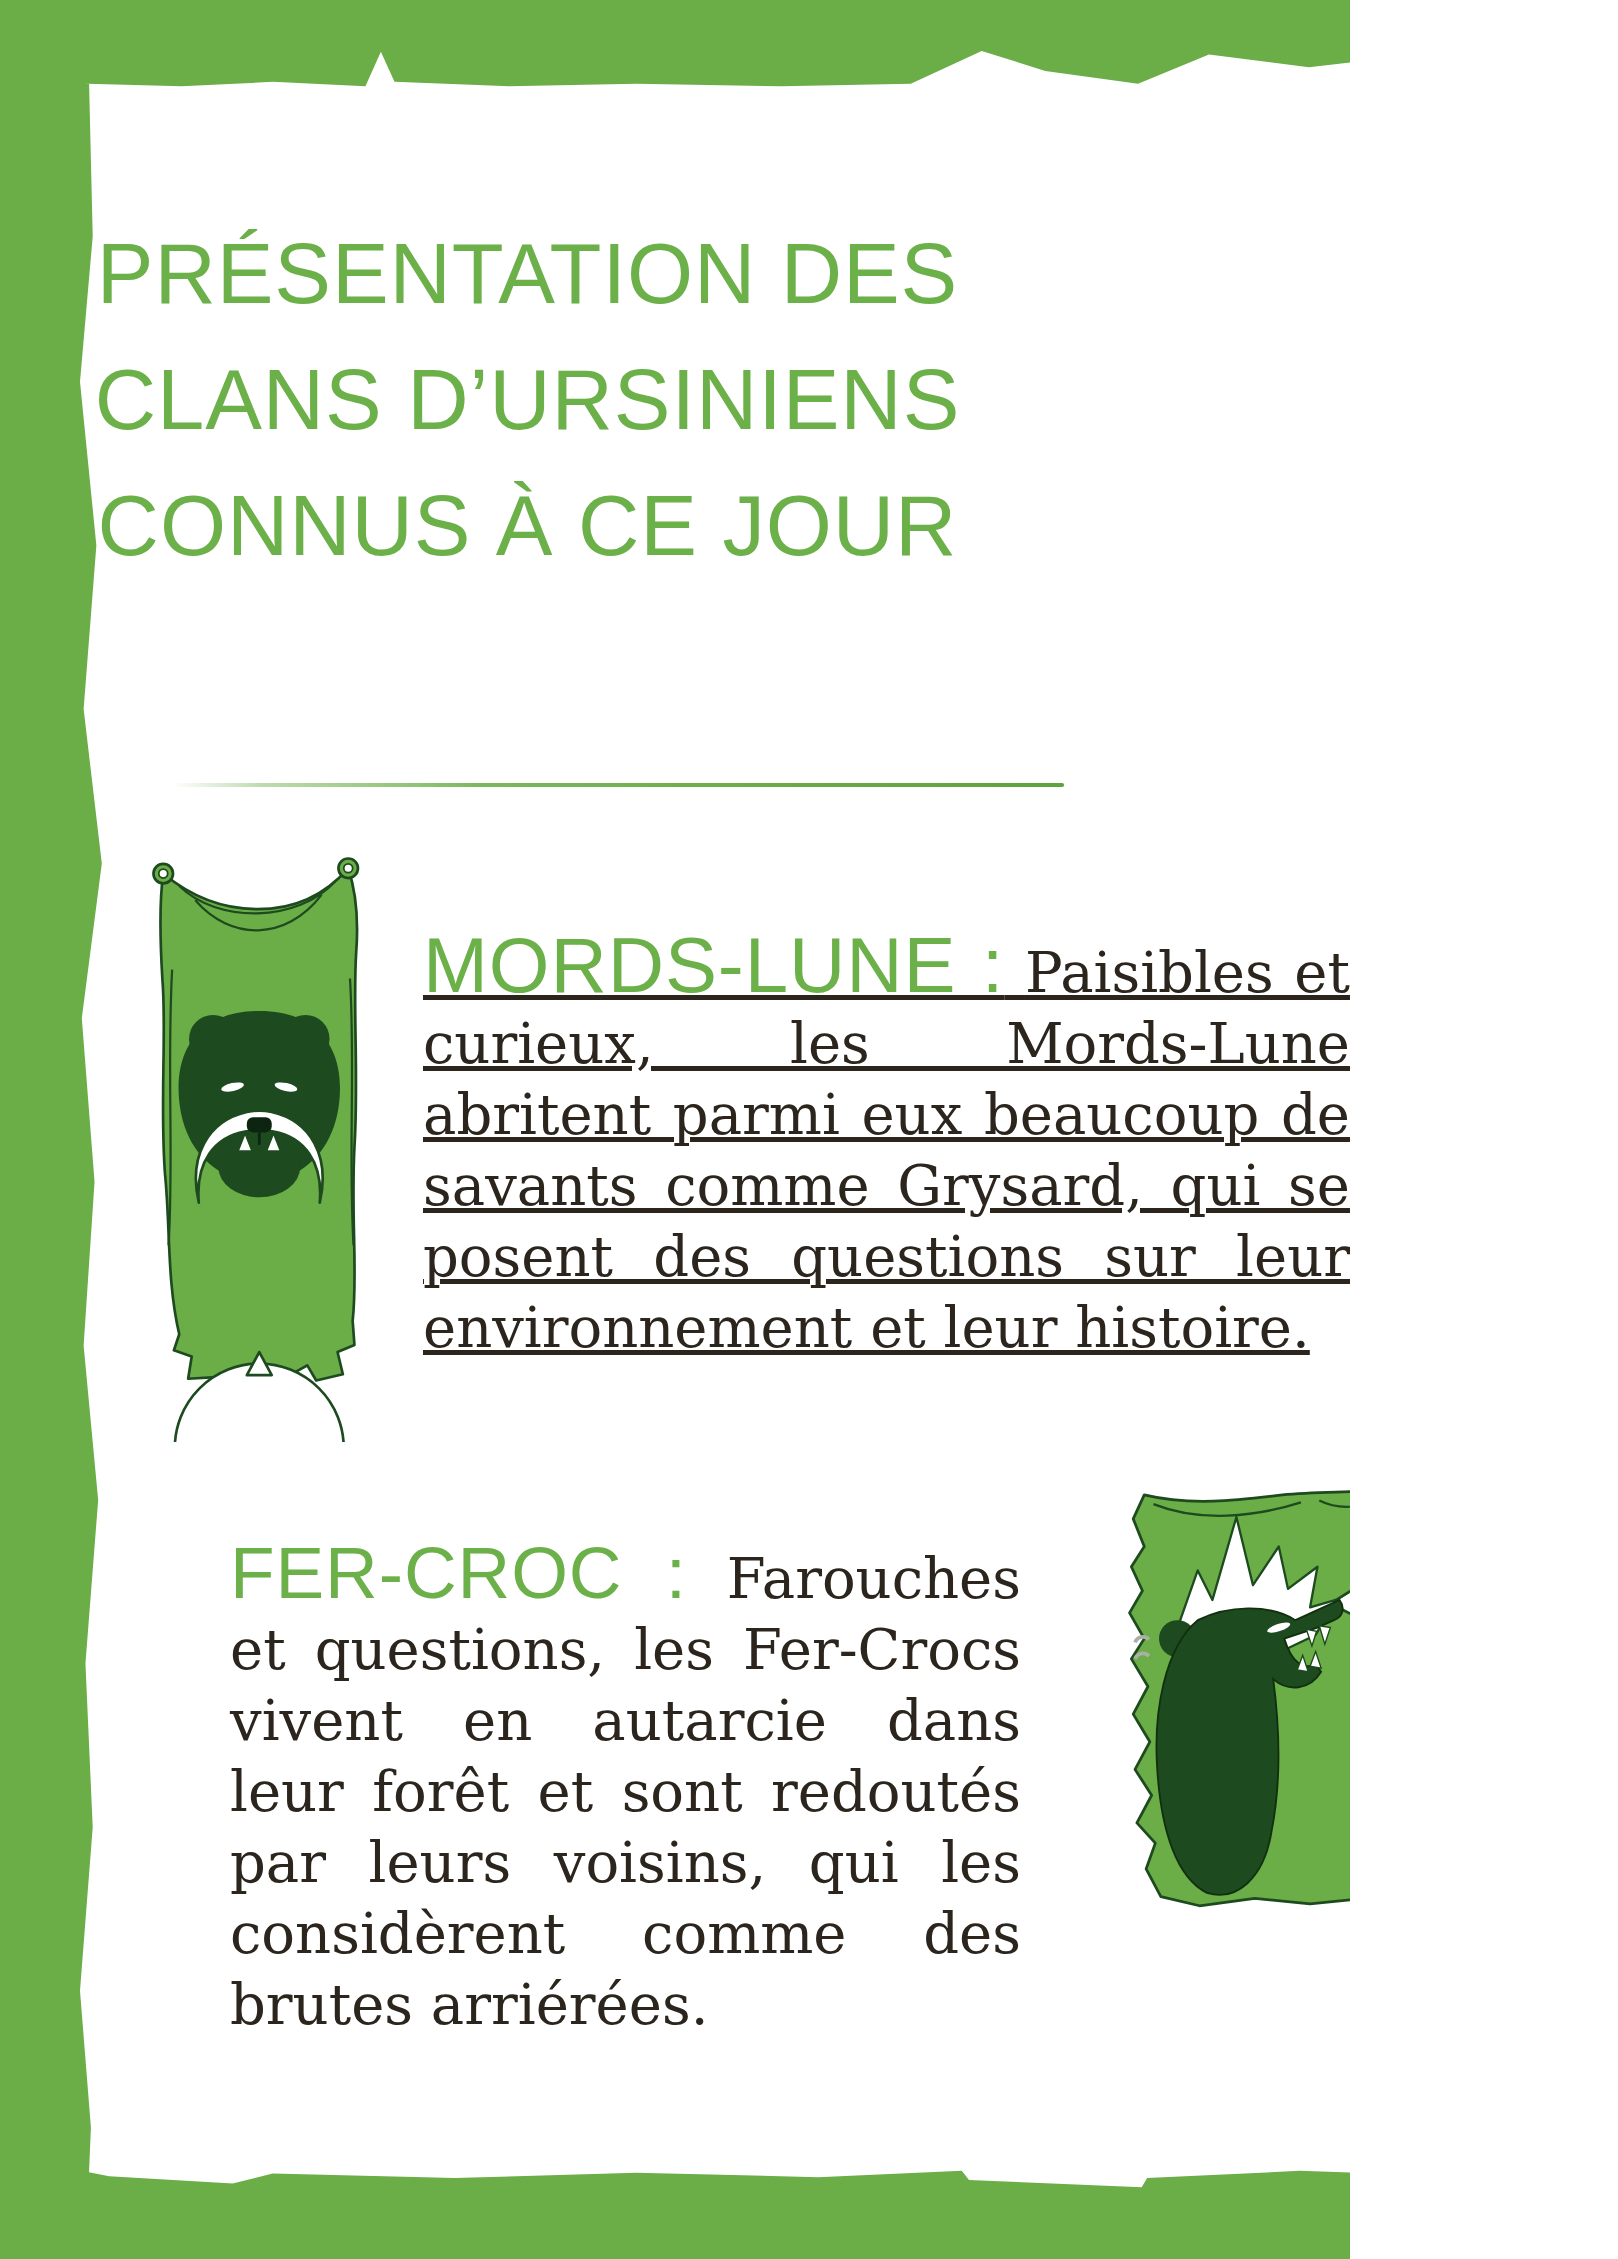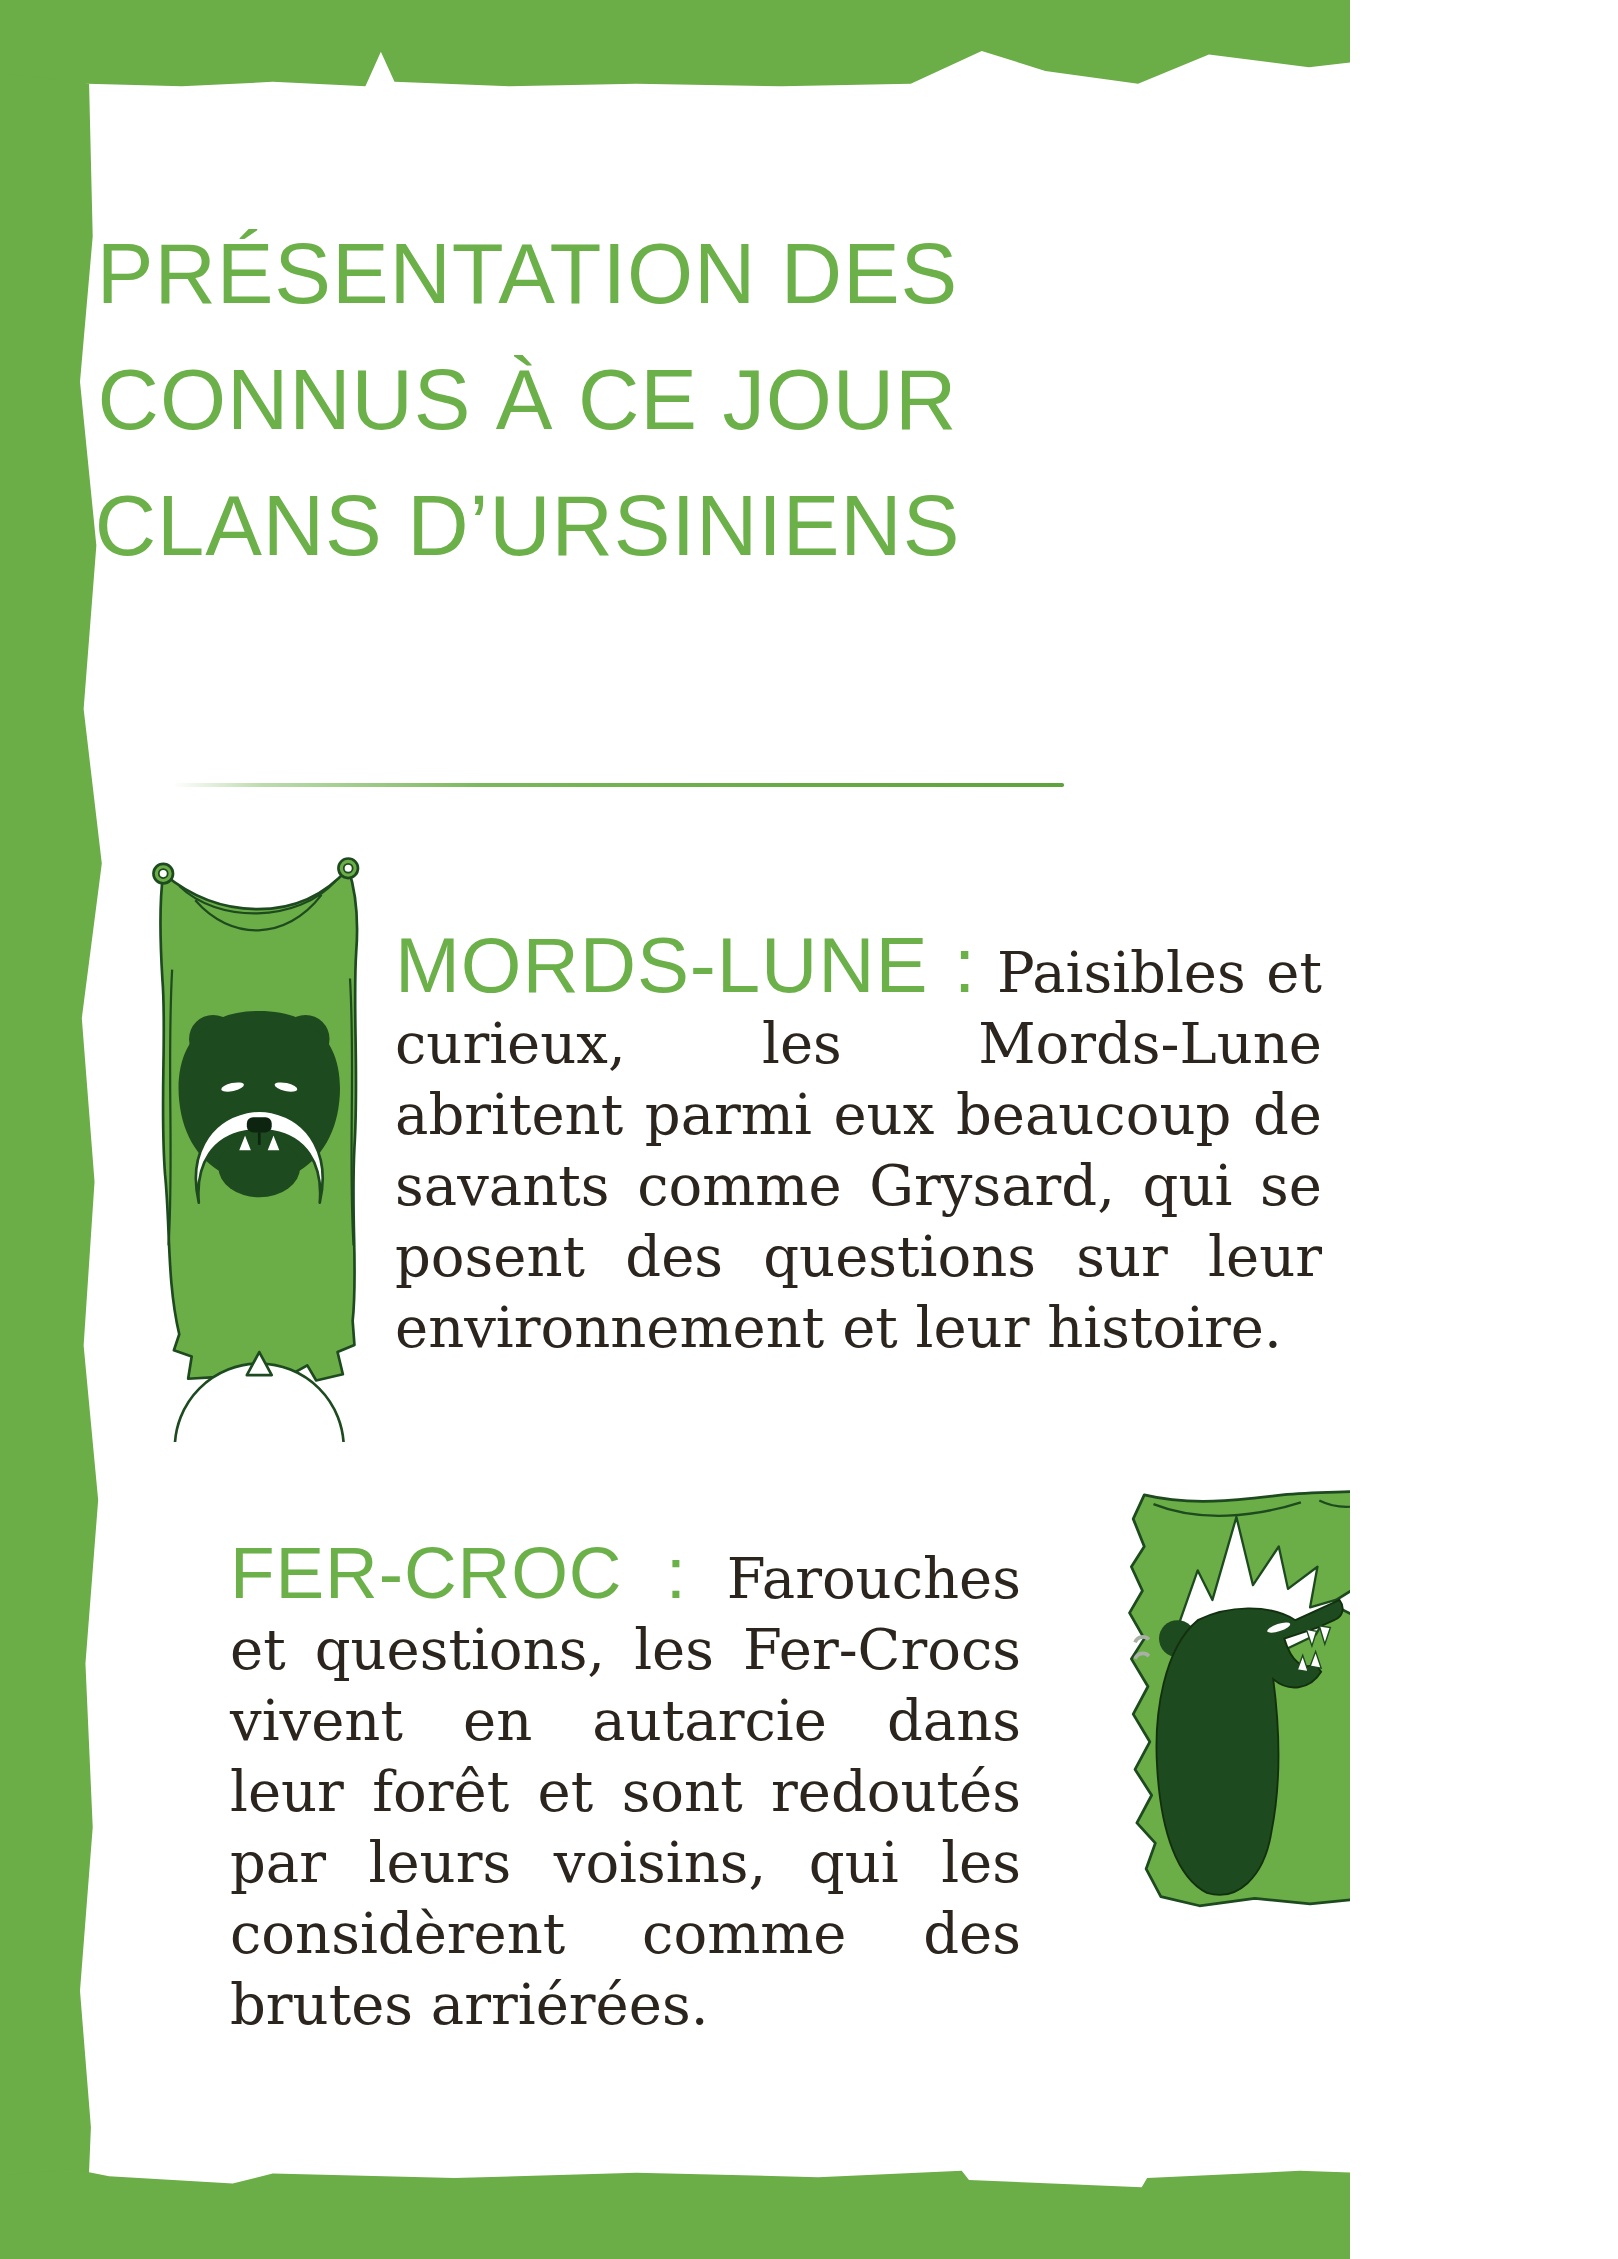--- a/index.html
+++ b/index.html
@@ -58,8 +58,8 @@
 
   <header class="title">
     <div>PRÉSENTATION DES</div>
+    <div>CLANS D’URSINIENS</div>
     <div>CONNUS À CE JOUR</div>
-    <div>CLANS D’URSINIENS</div>
   </header>
 
   <div class="divider"></div>

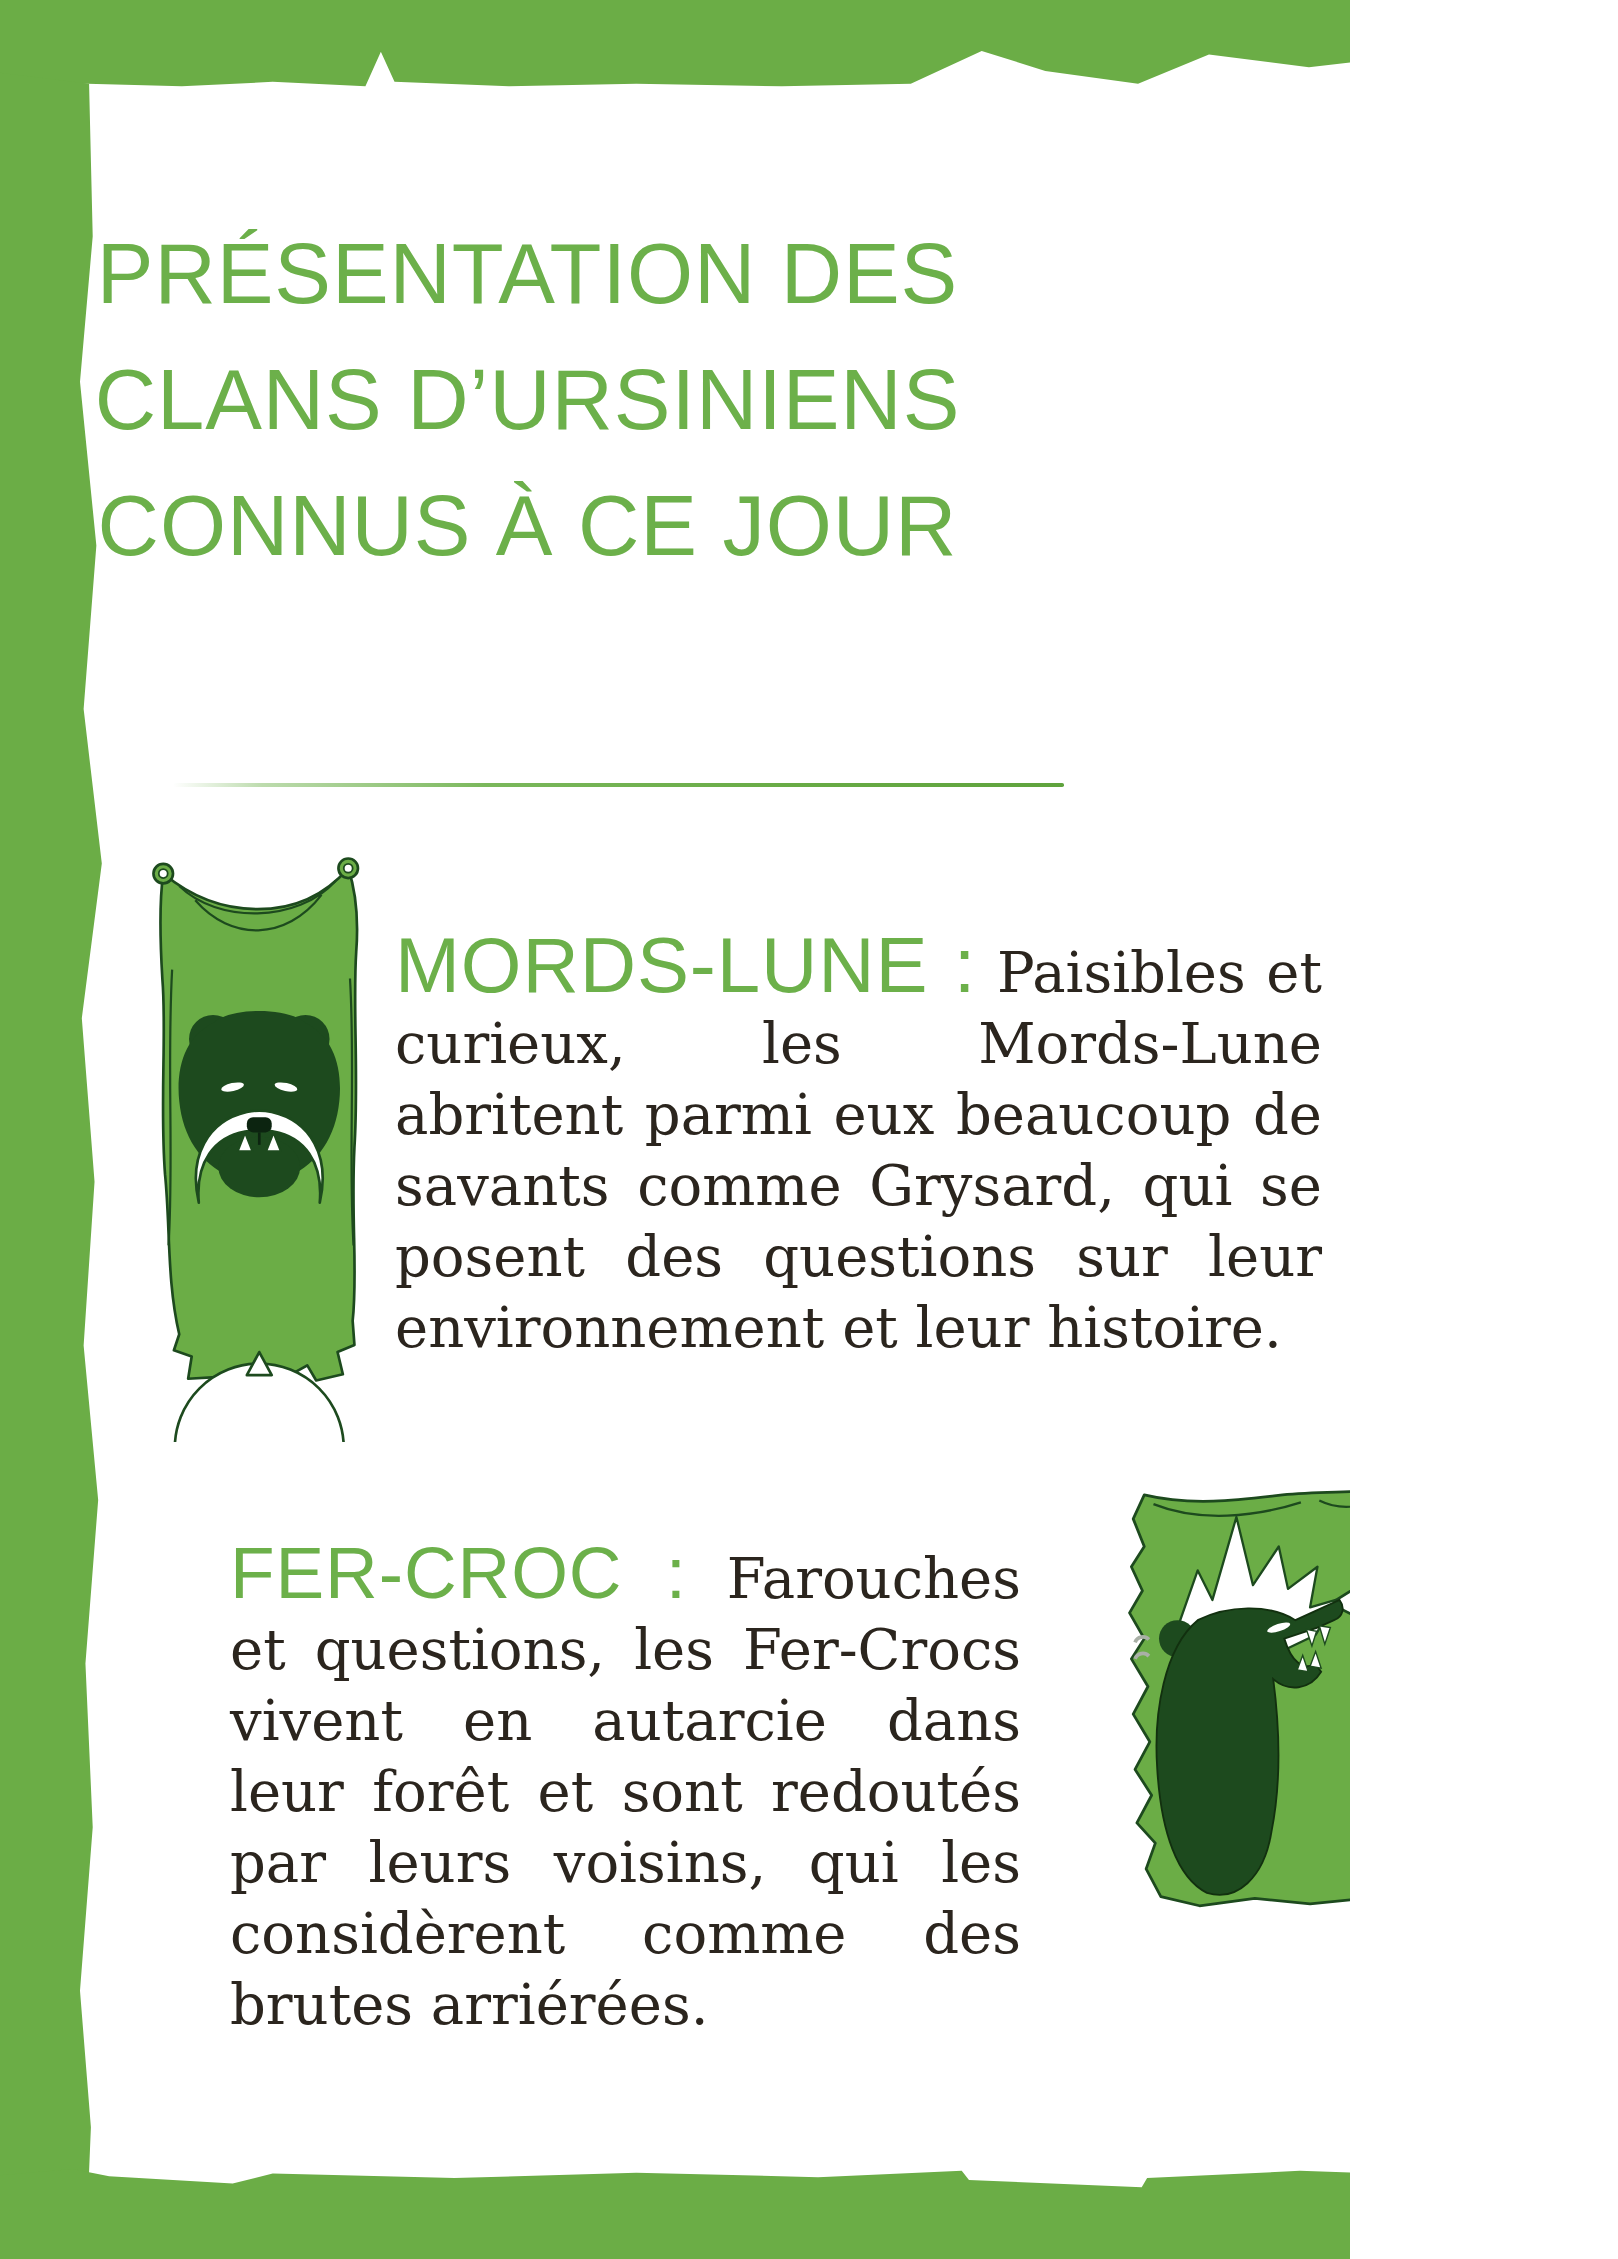--- a/index.html
+++ b/index.html
@@ -37,7 +37,7 @@
     font-family:"Liberation Sans",sans-serif;
     color:#6cb04a;font-weight:400;line-height:71px;letter-spacing:0.9px;
   }
-  .clan.mords{left:395px;top:930px;width:927px;}
+  .clan.mords{left:423px;top:930px;width:927px;text-decoration:underline;}
   .clan.mords .clan-heading{font-size:78px;}
   .clan.fer{left:230px;top:1537px;width:791px;}
   .clan.fer .clan-heading{font-size:73px;}

